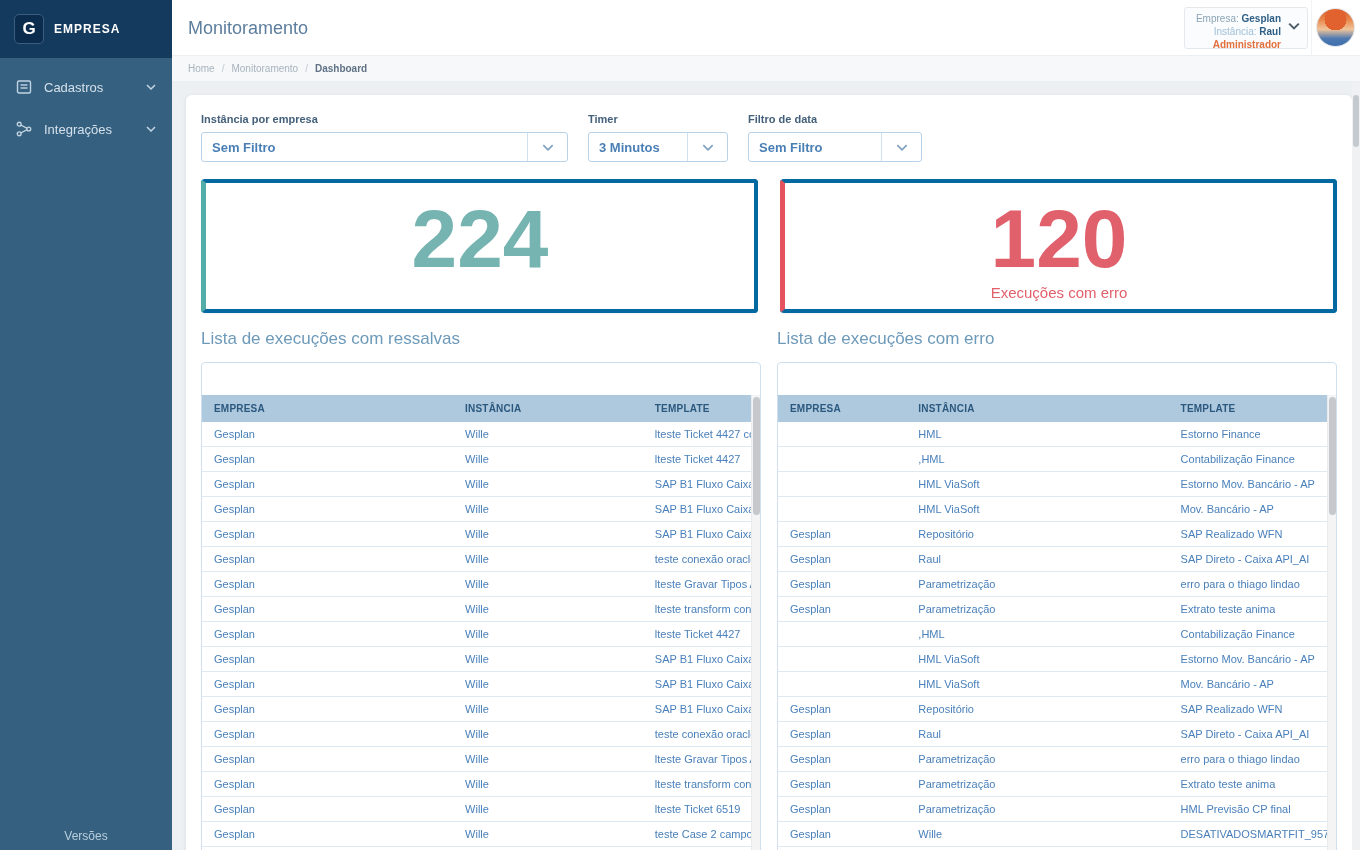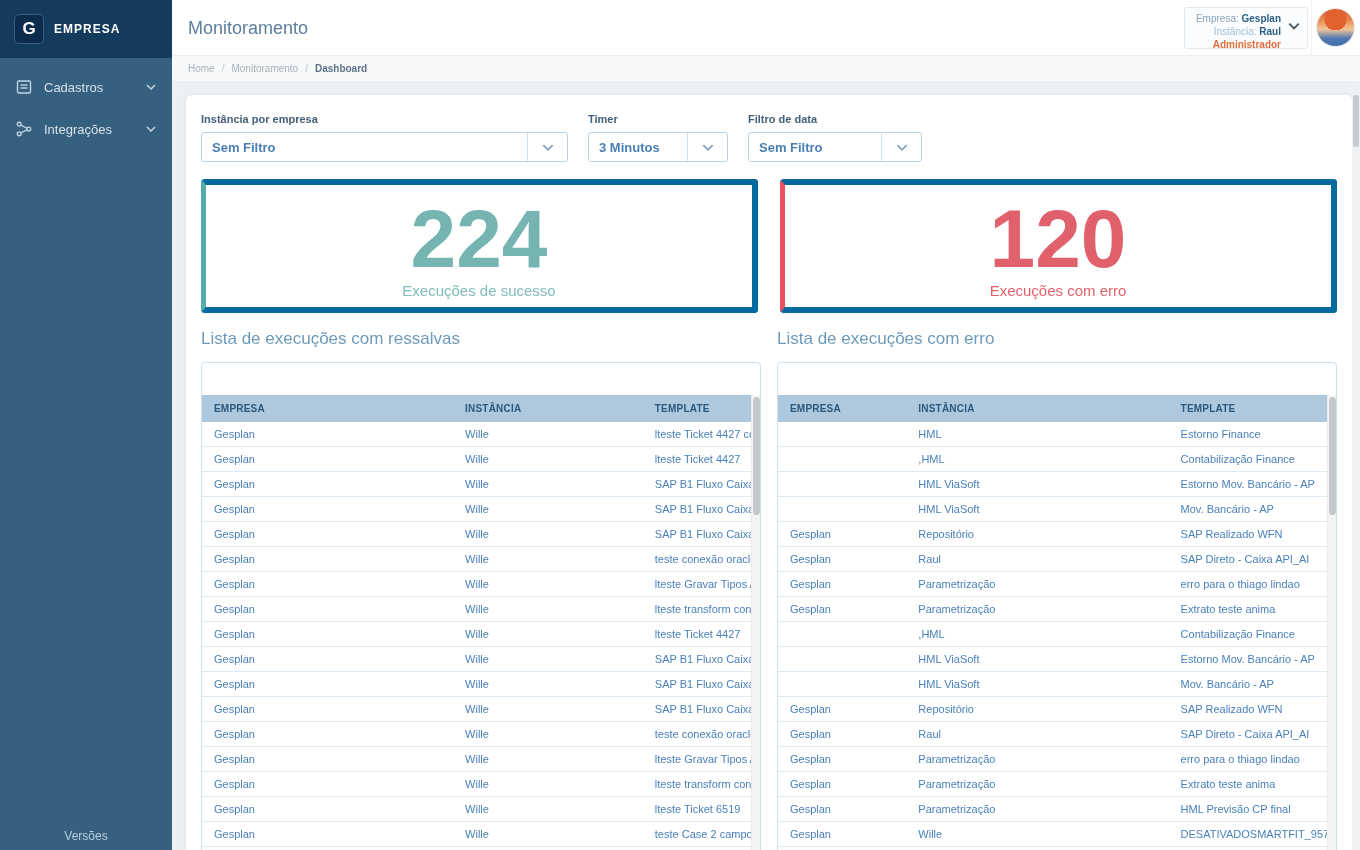--- a/index.html
+++ b/index.html
@@ -116,7 +116,7 @@
   .stats { display:flex; gap:22px; margin-top:17px; }
   .stat-card {
     flex:1; height:134px; position:relative; background:#fff;
-    border:6px solid #0369a1; border-radius:4px;
+    border:4px solid #0369a1; border-radius:4px;
     box-shadow:0 1px 2px rgba(0,0,0,.05);
     display:flex; align-items:center; justify-content:center;
   }

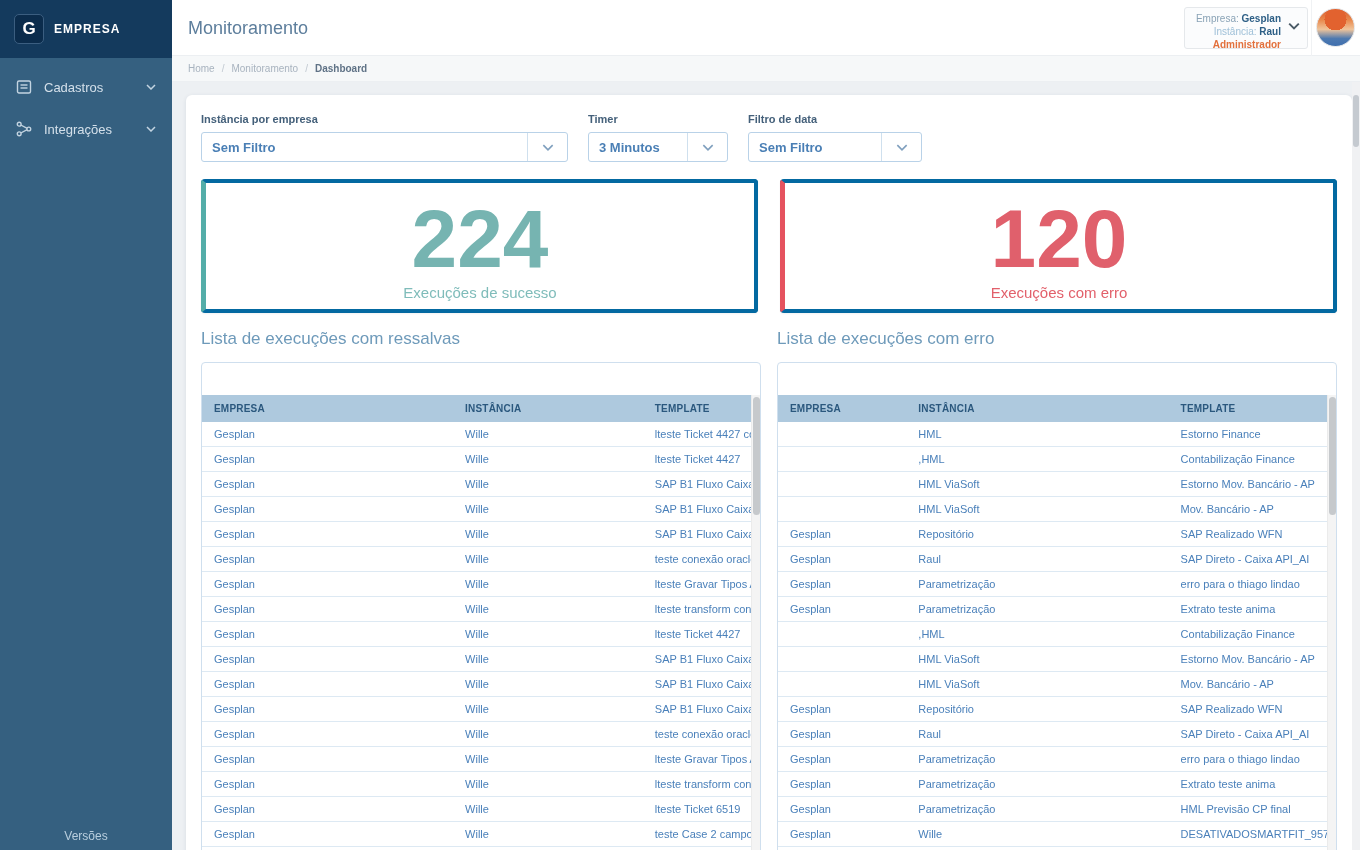--- a/index.html
+++ b/index.html
@@ -300,7 +300,6 @@
     <div class="stats">
       <div class="stat-card stat-teal">
         <div class="stat-num">224</div>
-        <div class="stat-label">Execuções de sucesso</div>
       </div>
       <div class="stat-card stat-red">
         <div class="stat-num">120</div>

